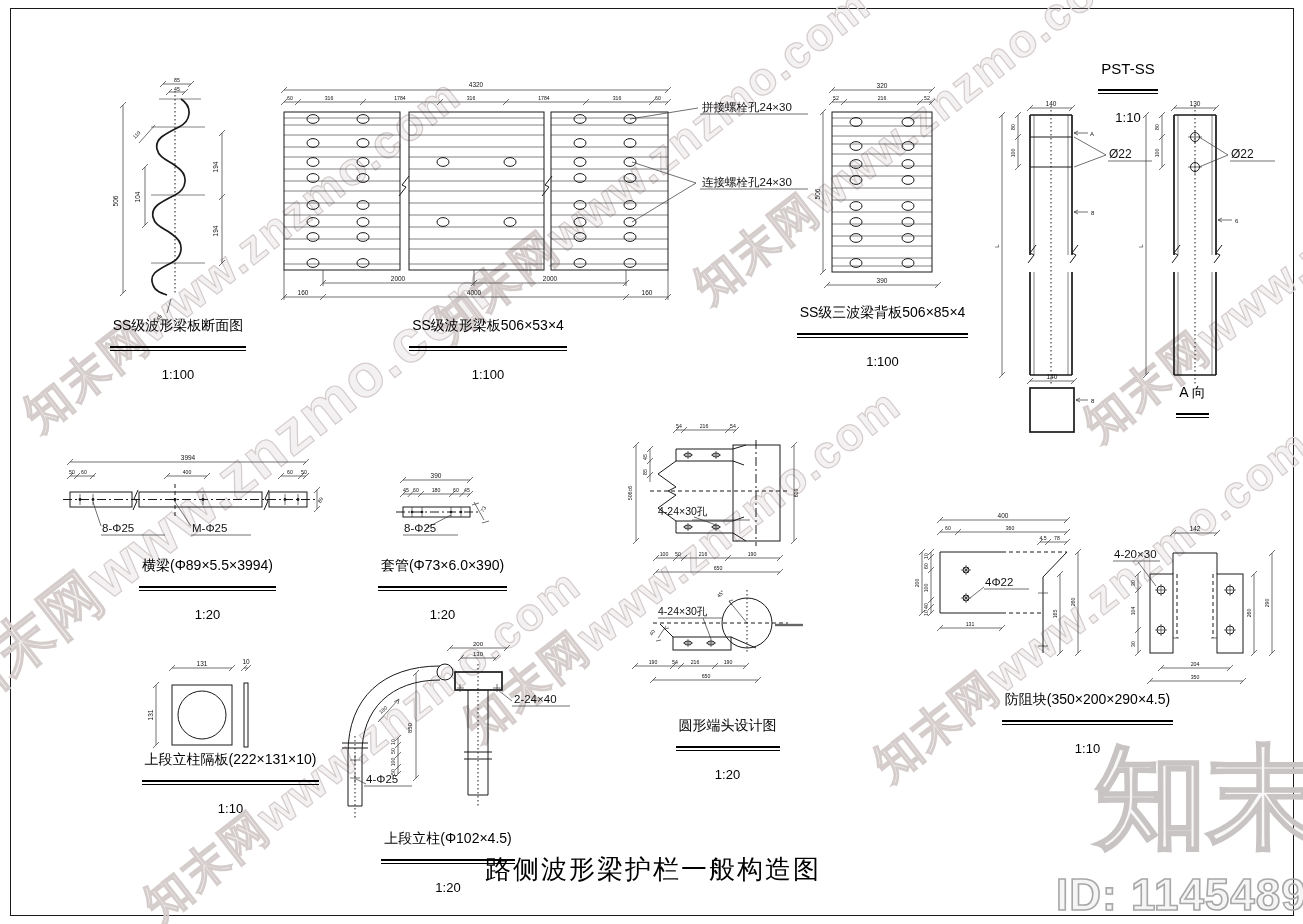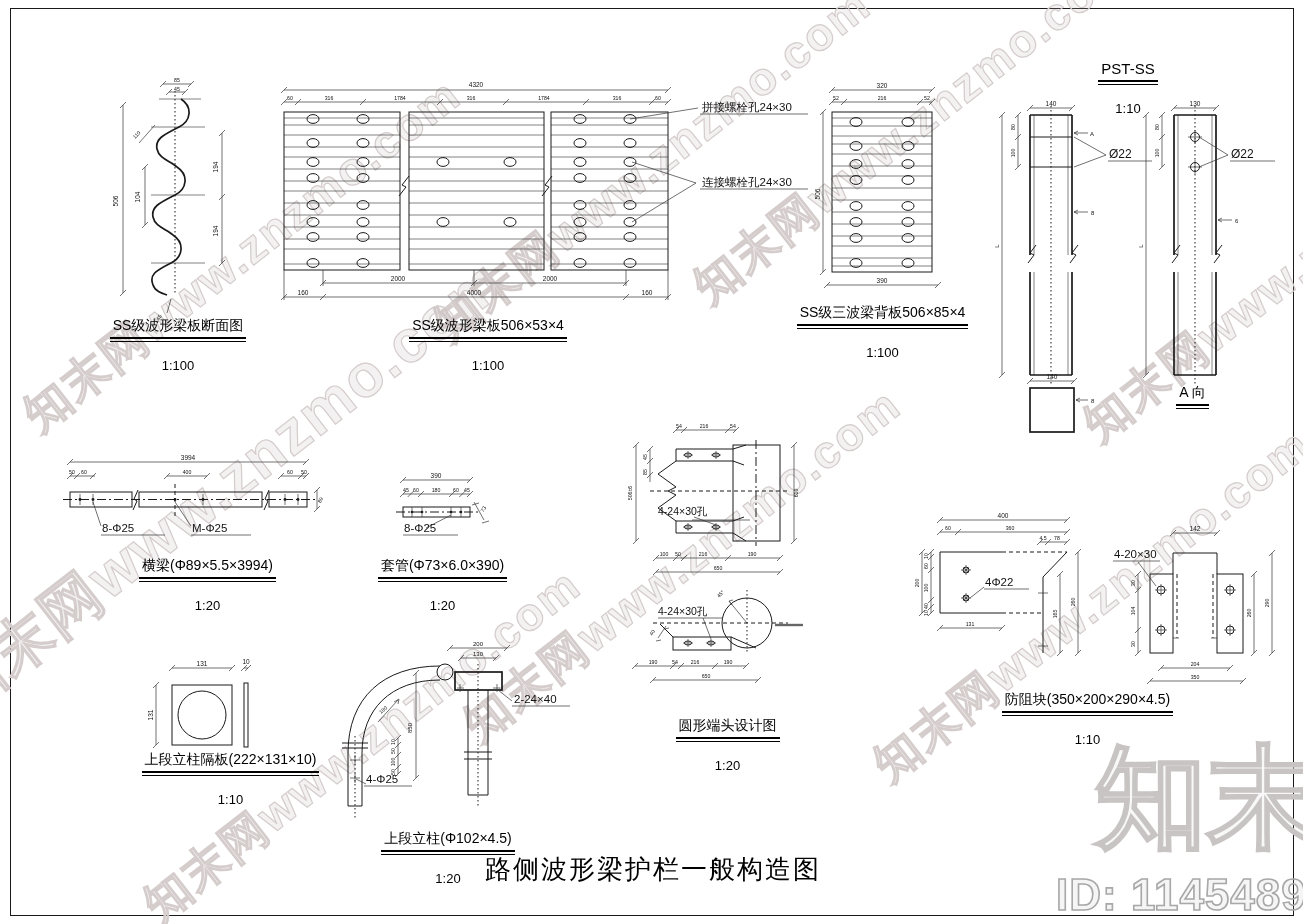--- a/index.html
+++ b/index.html
@@ -24,7 +24,7 @@
 .lab10{font-size:10.5px}
 .mid{text-anchor:middle}
 .tblock{position:absolute;text-align:center}
-.ttitle{display:inline-block;font-size:14px;line-height:17px;border-bottom:2.5px solid #000;padding:0 3px 3px;position:relative;white-space:nowrap}
+.ttitle{display:inline-block;font-size:14px;line-height:17px;border-bottom:2.5px solid #000;padding:0 3px 12px;position:relative;white-space:nowrap}
 .ttitle:after{content:"";position:absolute;left:0;right:0;bottom:-5px;height:1px;background:#000}
 .tscale{font-size:13px;margin-top:19px}
 .maintitle{position:absolute;font-size:26px;letter-spacing:2px;white-space:nowrap}

